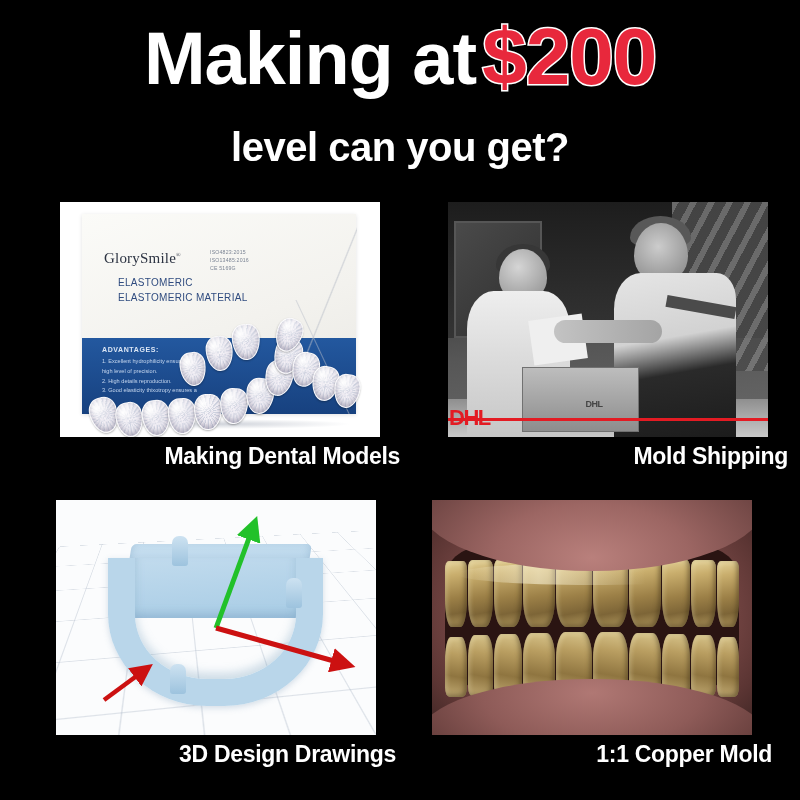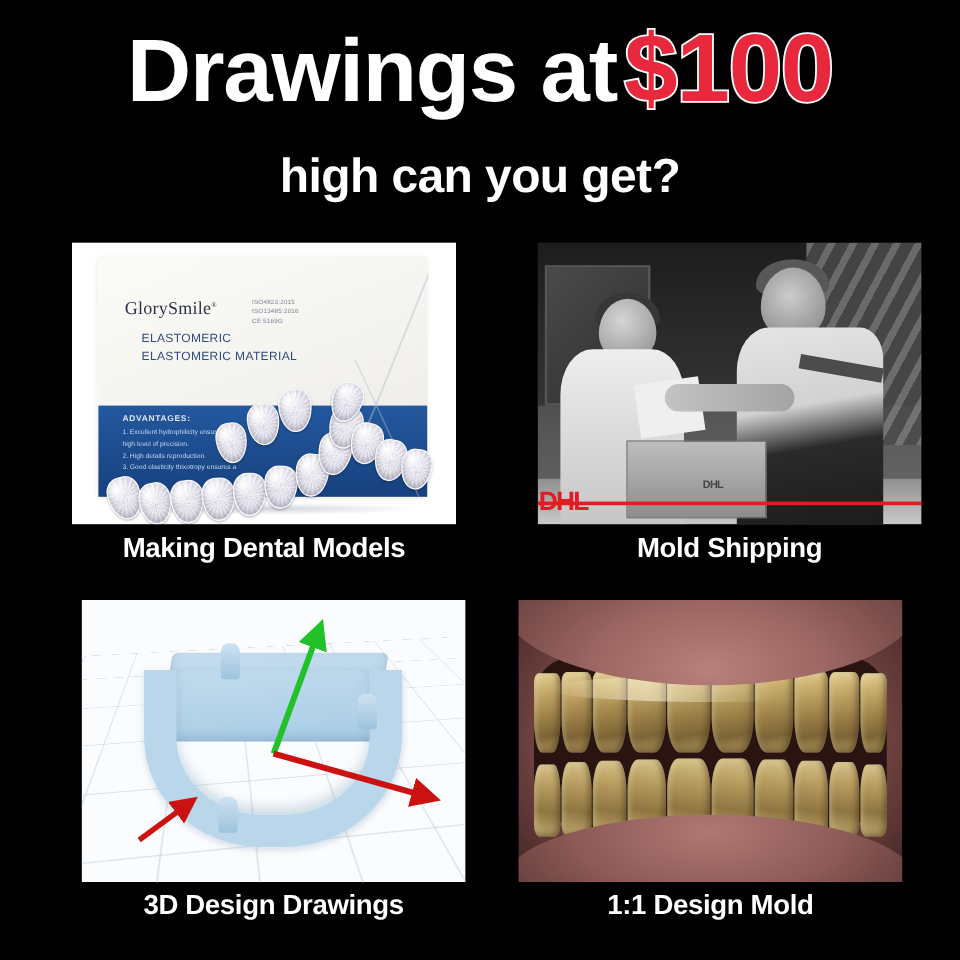--- a/index.html
+++ b/index.html
@@ -407,7 +407,7 @@
 <div id="poster">
 
   <div class="headline">
-    <span class="hl-white">Drawings at</span><span class="hl-price">$100</span>
+    <span class="hl-white">Making at</span><span class="hl-price">$100</span>
   </div>
   <div class="subhead">high can you get?</div>
 

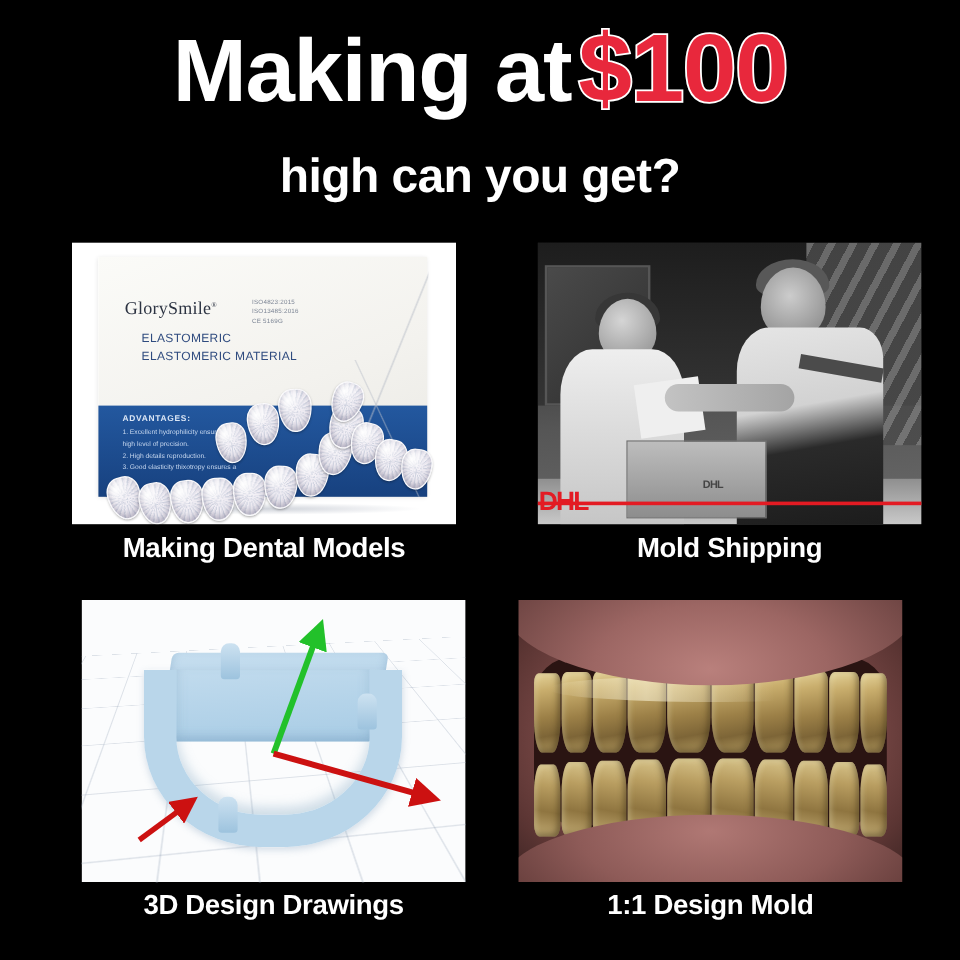--- a/index.html
+++ b/index.html
@@ -407,7 +407,7 @@
 <div id="poster">
 
   <div class="headline">
-    <span class="hl-white">Making at</span><span class="hl-price">$100</span>
+    <span class="hl-white">Making at</span><span class="hl-price">$200</span>
   </div>
   <div class="subhead">high can you get?</div>
 

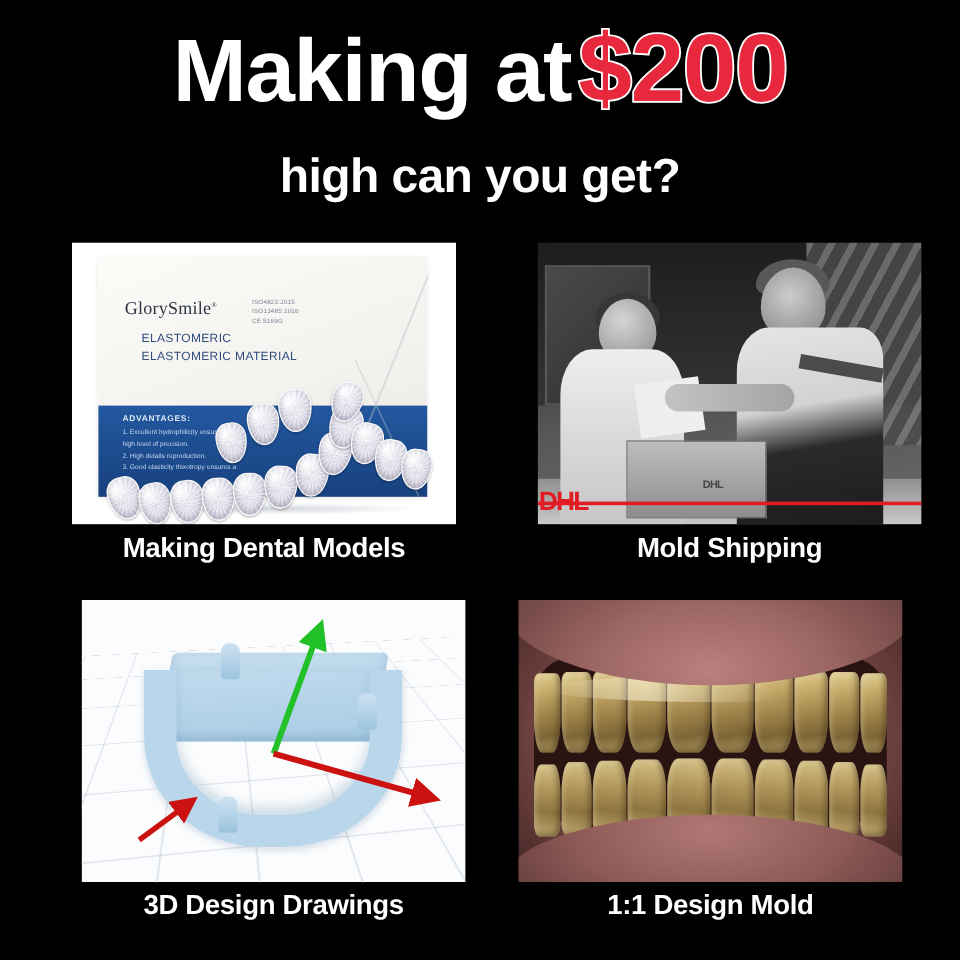--- a/index.html
+++ b/index.html
@@ -409,7 +409,7 @@
   <div class="headline">
     <span class="hl-white">Making at</span><span class="hl-price">$200</span>
   </div>
-  <div class="subhead">high can you get?</div>
+  <div class="subhead">level can you get?</div>
 
   <div class="grid">
 

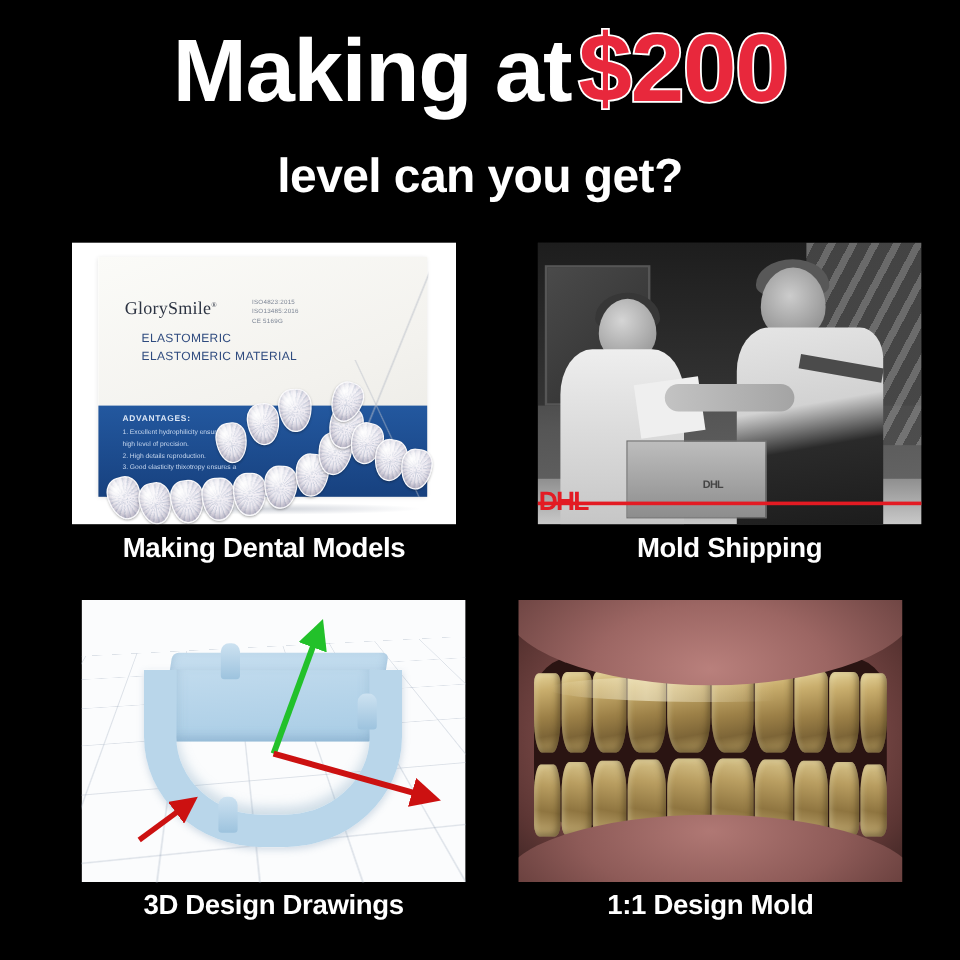--- a/index.html
+++ b/index.html
@@ -88,7 +88,7 @@
     left: 0;
     top: 243px;
     width: 360px;
-    text-align: center;
+    text-align: right;
     color: #ffffff;
     font-size: 23px;
     font-weight: bold;

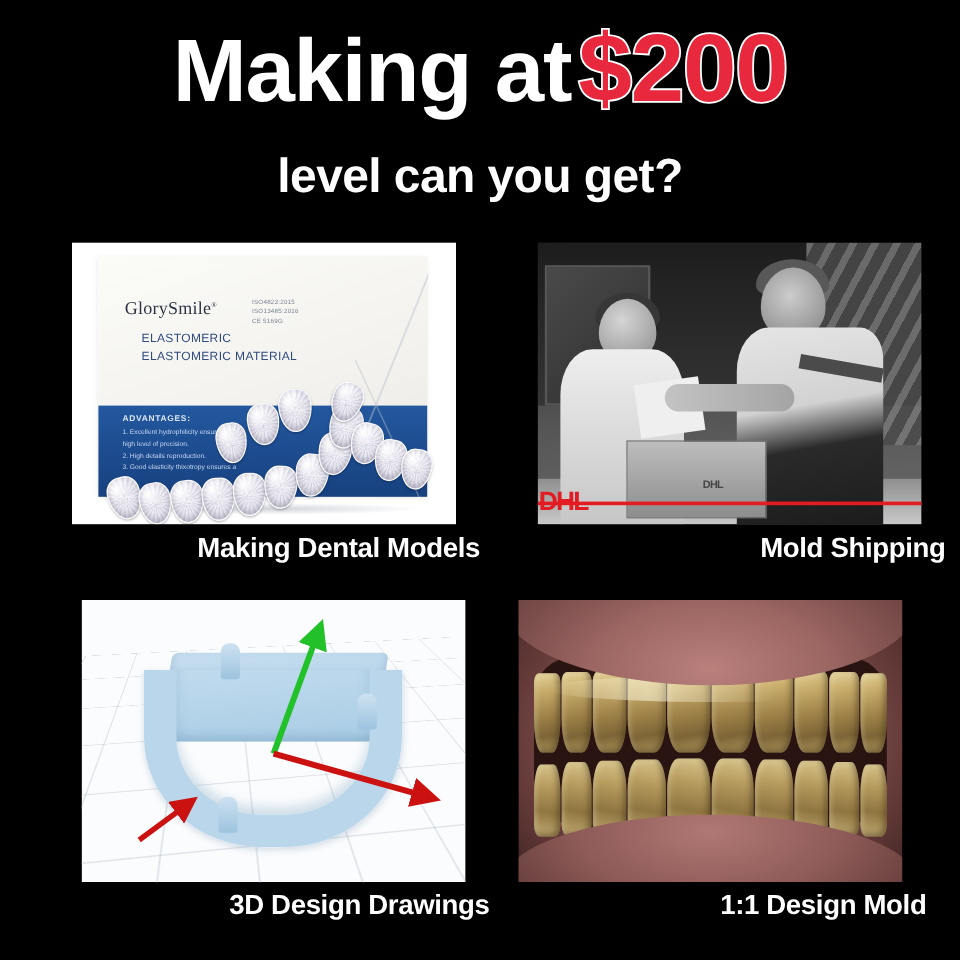--- a/index.html
+++ b/index.html
@@ -71,7 +71,7 @@
   }
   .cell-tl { left: 40px;  top: 0px; }
   .cell-tr { left: 428px; top: 0px; }
-  .cell-bl { left: 48px;  top: 298px; }
+  .cell-bl { left: 36px;  top: 298px; }
   .cell-br { left: 412px; top: 298px; }
 
   .thumb {

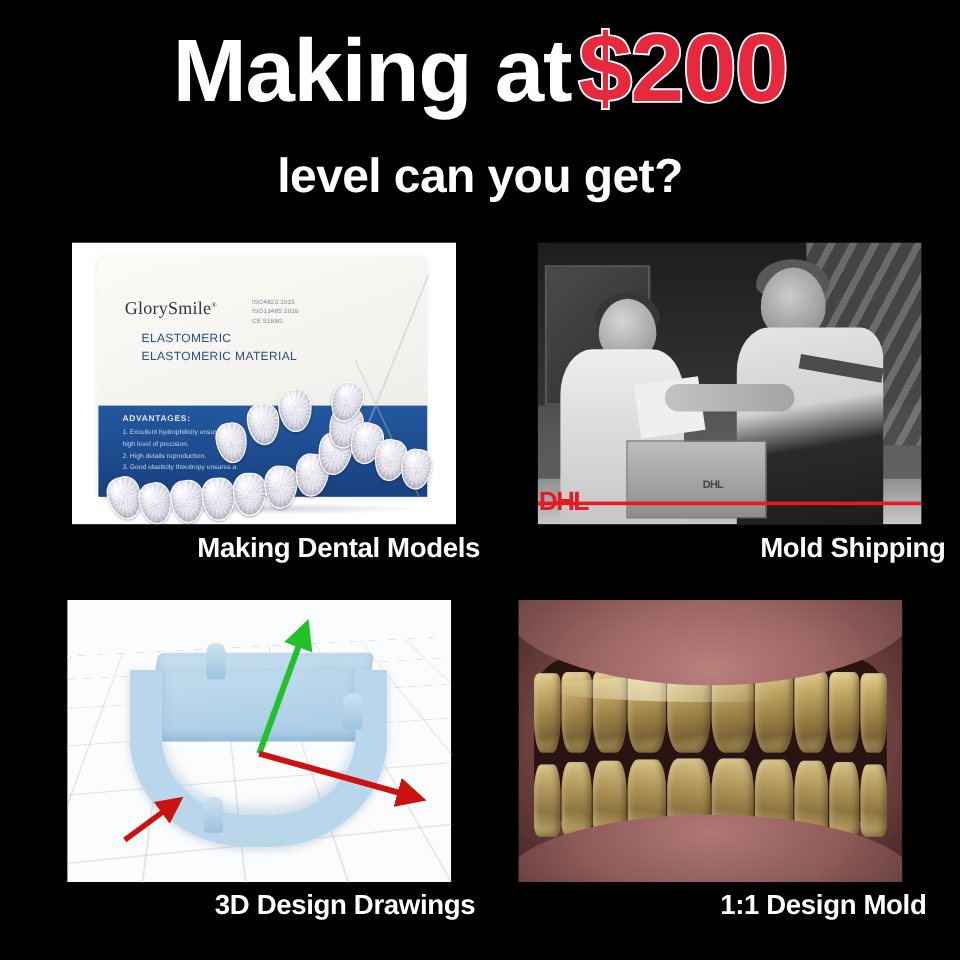--- a/index.html
+++ b/index.html
@@ -552,7 +552,7 @@
           <div class="lip-bottom"></div>
         </div>
       </div>
-      <div class="caption">1:1 Design Mold</div>
+      <div class="caption">1:1 Copper Mold</div>
     </div>
 
   </div>

